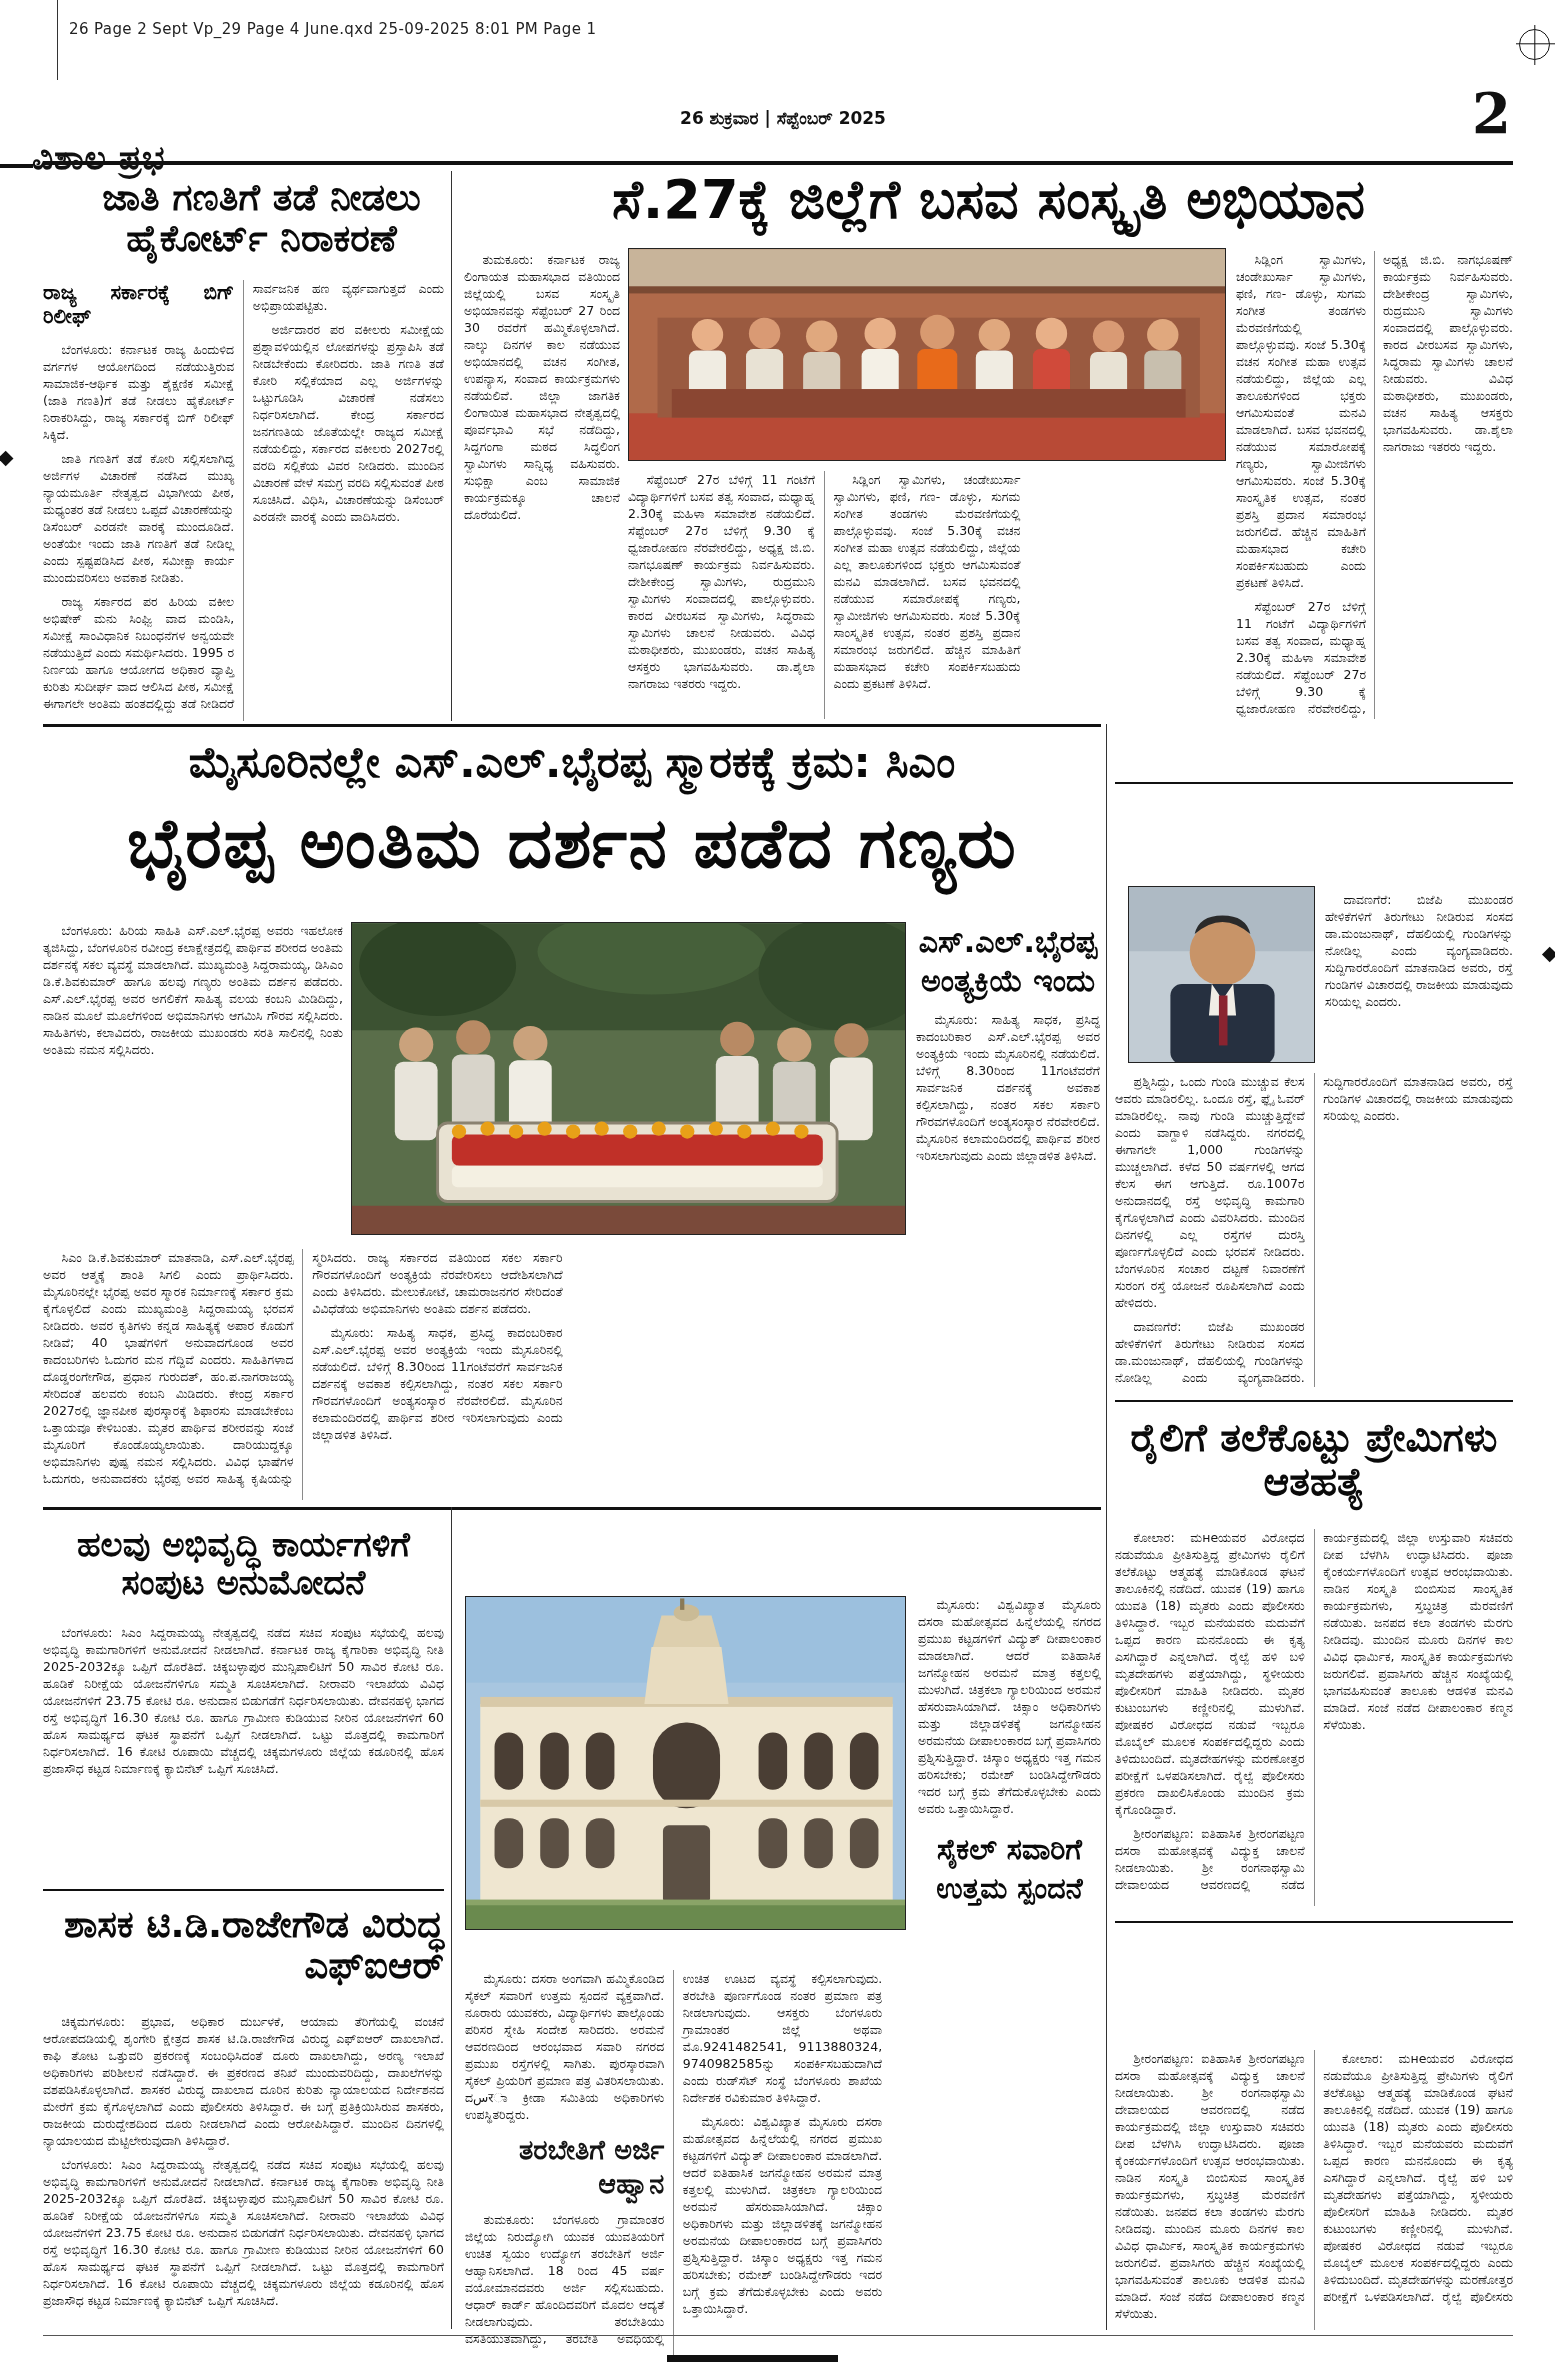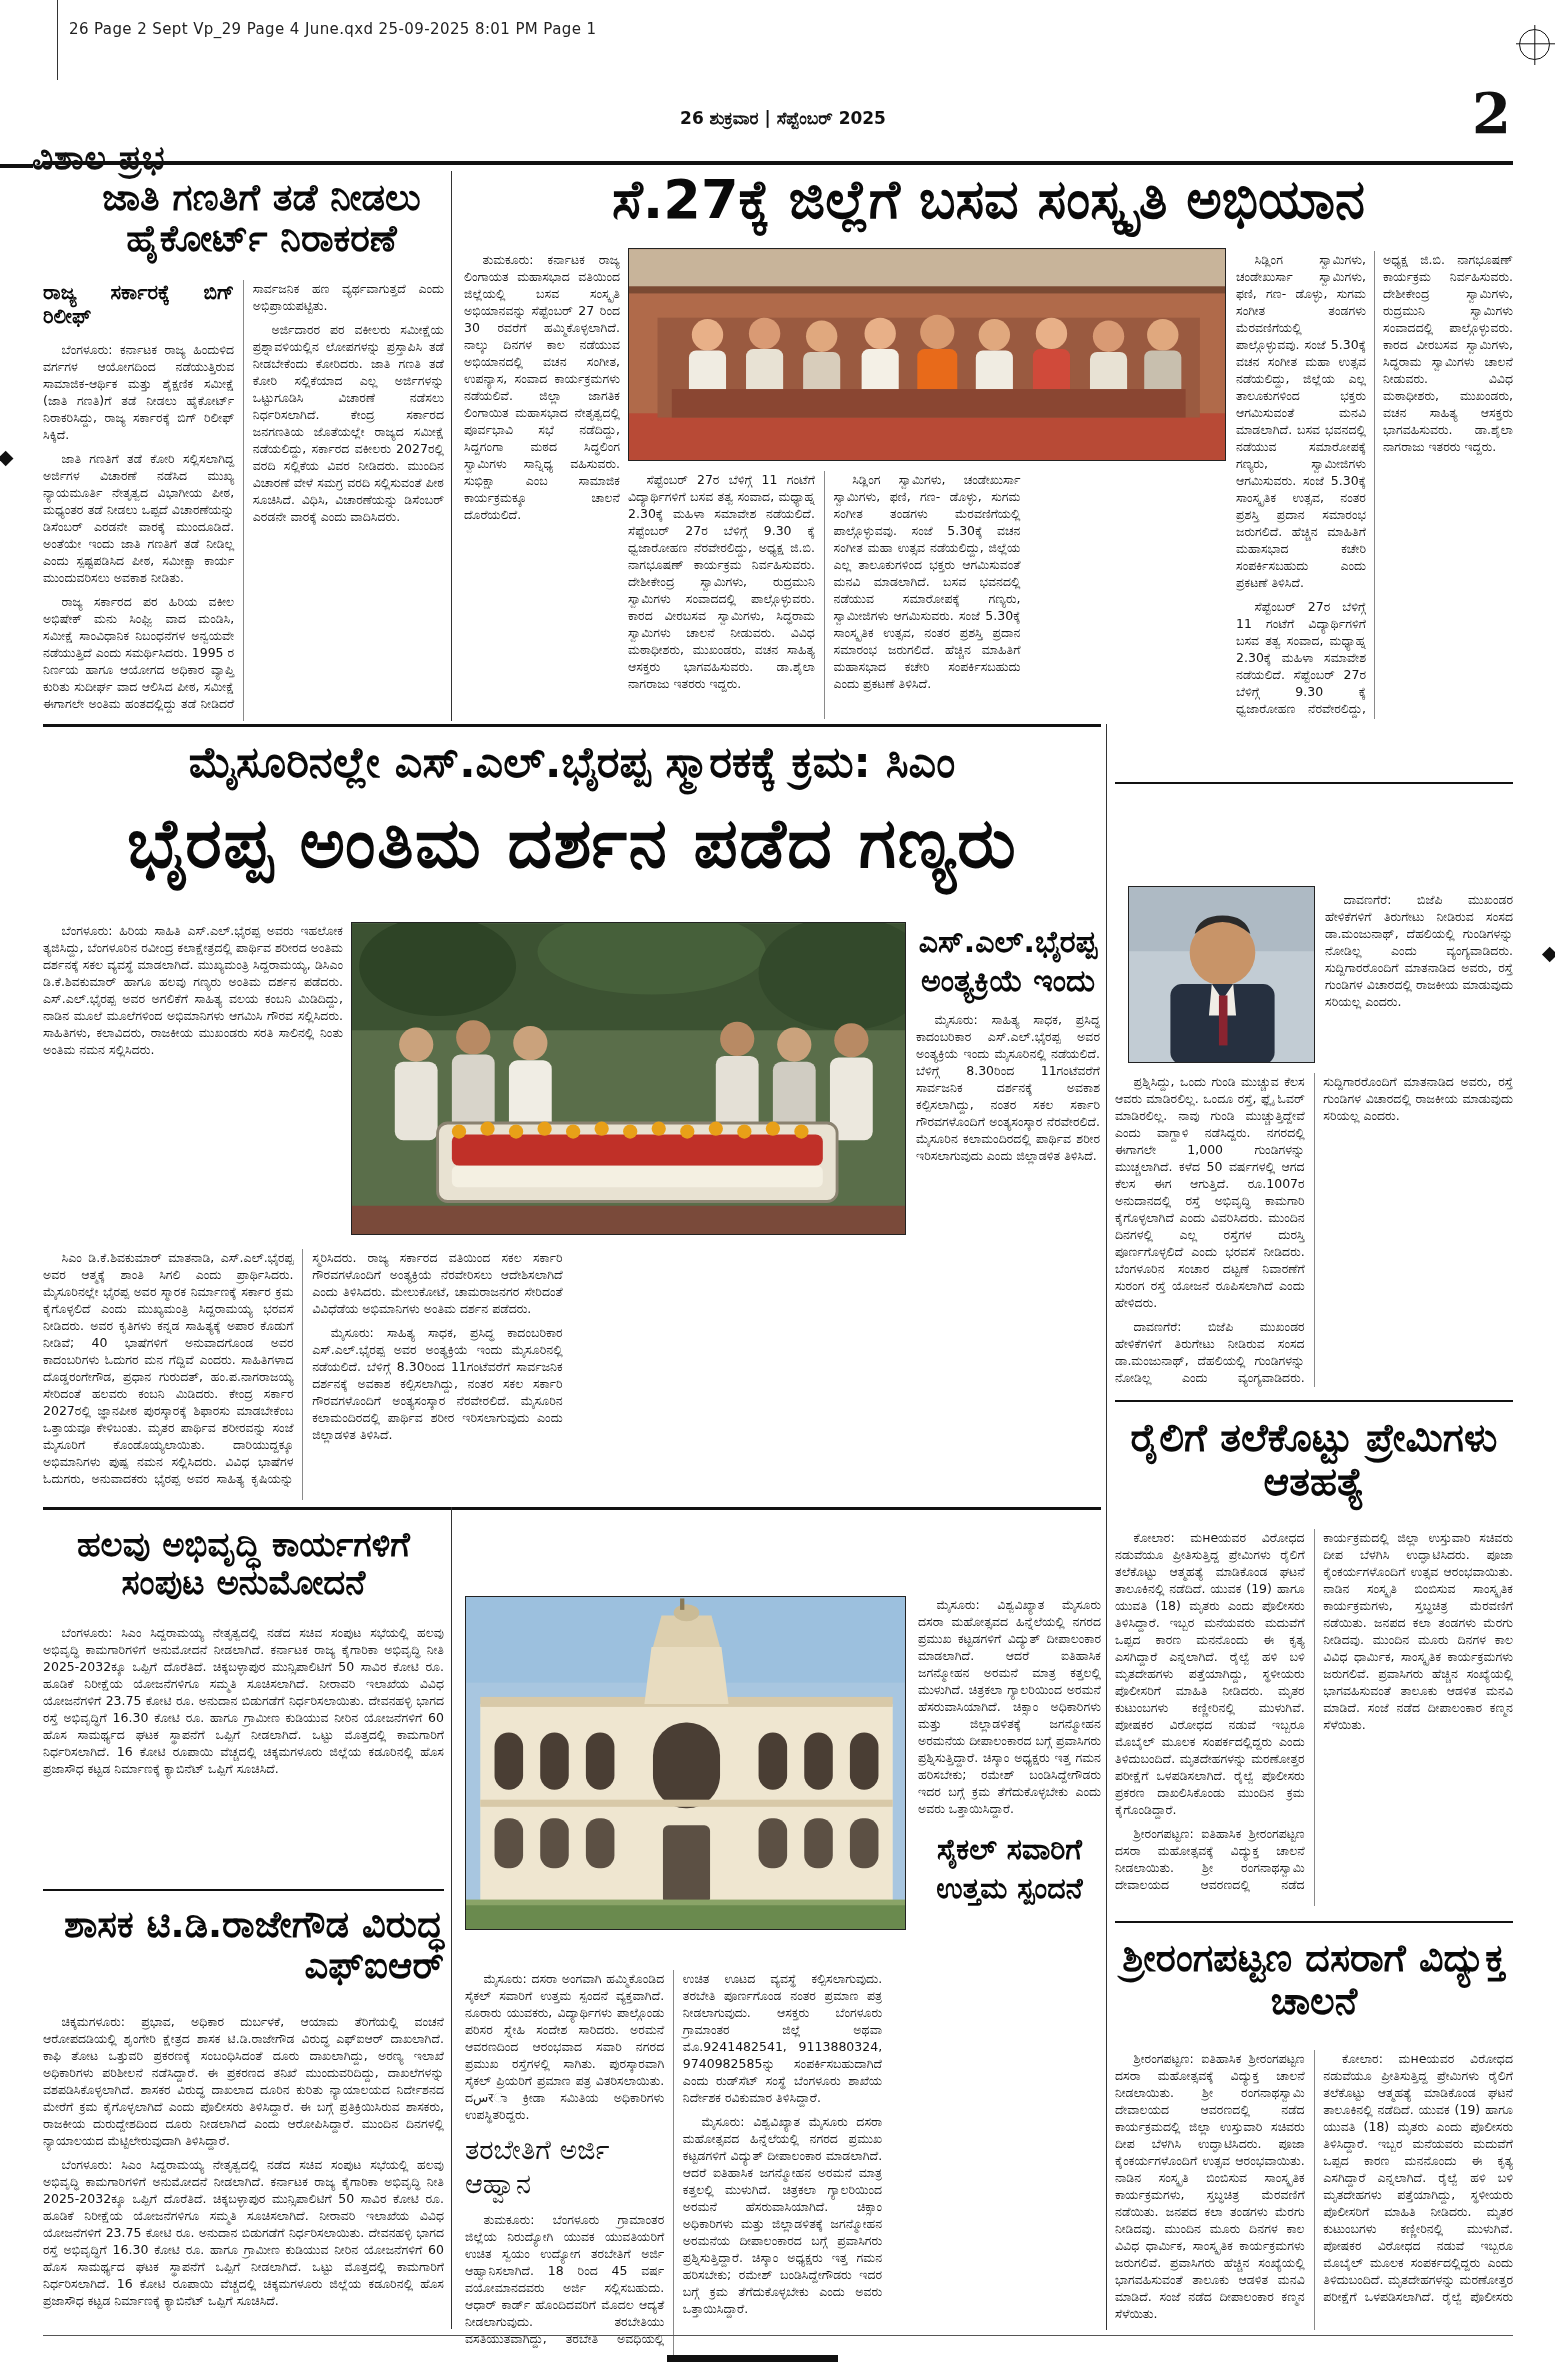--- a/index.html
+++ b/index.html
@@ -198,7 +198,6 @@
   </div>
 
   <div class="abs rule-h" style="left:1115px; top:1921px; width:398px; height:2.1px;"></div>
-  <div class="abs headline" style="left:1115px; top:1937px; width:398px; font-size:38px;">ಶ್ರೀರಂಗಪಟ್ಟಣ ದಸರಾಗೆ ವಿದ್ಯುಕ್ತ ಚಾಲನೆ</div>
   <div class="abs body-text cols-2" style="left:1115px; top:2050px; width:398px; height:280px;">
     <p>ಶ್ರೀರಂಗಪಟ್ಟಣ: ಐತಿಹಾಸಿಕ ಶ್ರೀರಂಗಪಟ್ಟಣ ದಸರಾ ಮಹೋತ್ಸವಕ್ಕೆ ವಿದ್ಯುಕ್ತ ಚಾಲನೆ ನೀಡಲಾಯಿತು. ಶ್ರೀ ರಂಗನಾಥಸ್ವಾಮಿ ದೇವಾಲಯದ ಆವರಣದಲ್ಲಿ ನಡೆದ ಕಾರ್ಯಕ್ರಮದಲ್ಲಿ ಜಿಲ್ಲಾ ಉಸ್ತುವಾರಿ ಸಚಿವರು ದೀಪ ಬೆಳಗಿಸಿ ಉದ್ಘಾಟಿಸಿದರು. ಪೂಜಾ ಕೈಂಕರ್ಯಗಳೊಂದಿಗೆ ಉತ್ಸವ ಆರಂಭವಾಯಿತು. ನಾಡಿನ ಸಂಸ್ಕೃತಿ ಬಿಂಬಿಸುವ ಸಾಂಸ್ಕೃತಿಕ ಕಾರ್ಯಕ್ರಮಗಳು, ಸ್ತಬ್ಧಚಿತ್ರ ಮೆರವಣಿಗೆ ನಡೆಯಿತು. ಜನಪದ ಕಲಾ ತಂಡಗಳು ಮೆರಗು ನೀಡಿದವು. ಮುಂದಿನ ಮೂರು ದಿನಗಳ ಕಾಲ ವಿವಿಧ ಧಾರ್ಮಿಕ, ಸಾಂಸ್ಕೃತಿಕ ಕಾರ್ಯಕ್ರಮಗಳು ಜರುಗಲಿವೆ. ಪ್ರವಾಸಿಗರು ಹೆಚ್ಚಿನ ಸಂಖ್ಯೆಯಲ್ಲಿ ಭಾಗವಹಿಸುವಂತೆ ತಾಲೂಕು ಆಡಳಿತ ಮನವಿ ಮಾಡಿದೆ. ಸಂಜೆ ನಡೆದ ದೀಪಾಲಂಕಾರ ಕಣ್ಮನ ಸೆಳೆಯಿತು.</p>
     <p>ಕೋಲಾರ: ಮнеಯವರ ವಿರೋಧದ ನಡುವೆಯೂ ಪ್ರೀತಿಸುತ್ತಿದ್ದ ಪ್ರೇಮಿಗಳು ರೈಲಿಗೆ ತಲೆಕೊಟ್ಟು ಆತ್ಮಹತ್ಯೆ ಮಾಡಿಕೊಂಡ ಘಟನೆ ತಾಲೂಕಿನಲ್ಲಿ ನಡೆದಿದೆ. ಯುವಕ (19) ಹಾಗೂ ಯುವತಿ (18) ಮೃತರು ಎಂದು ಪೊಲೀಸರು ತಿಳಿಸಿದ್ದಾರೆ. ಇಬ್ಬರ ಮನೆಯವರು ಮದುವೆಗೆ ಒಪ್ಪದ ಕಾರಣ ಮನನೊಂದು ಈ ಕೃತ್ಯ ಎಸಗಿದ್ದಾರೆ ಎನ್ನಲಾಗಿದೆ. ರೈಲ್ವೆ ಹಳಿ ಬಳಿ ಮೃತದೇಹಗಳು ಪತ್ತೆಯಾಗಿದ್ದು, ಸ್ಥಳೀಯರು ಪೊಲೀಸರಿಗೆ ಮಾಹಿತಿ ನೀಡಿದರು. ಮೃತರ ಕುಟುಂಬಗಳು ಕಣ್ಣೀರಿನಲ್ಲಿ ಮುಳುಗಿವೆ. ಪೋಷಕರ ವಿರೋಧದ ನಡುವೆ ಇಬ್ಬರೂ ಮೊಬೈಲ್ ಮೂಲಕ ಸಂಪರ್ಕದಲ್ಲಿದ್ದರು ಎಂದು ತಿಳಿದುಬಂದಿದೆ. ಮೃತದೇಹಗಳನ್ನು ಮರಣೋತ್ತರ ಪರೀಕ್ಷೆಗೆ ಒಳಪಡಿಸಲಾಗಿದೆ. ರೈಲ್ವೆ ಪೊಲೀಸರು ಪ್ರಕರಣ ದಾಖಲಿಸಿಕೊಂಡು ಮುಂದಿನ ಕ್ರಮ ಕೈಗೊಂಡಿದ್ದಾರೆ.</p>

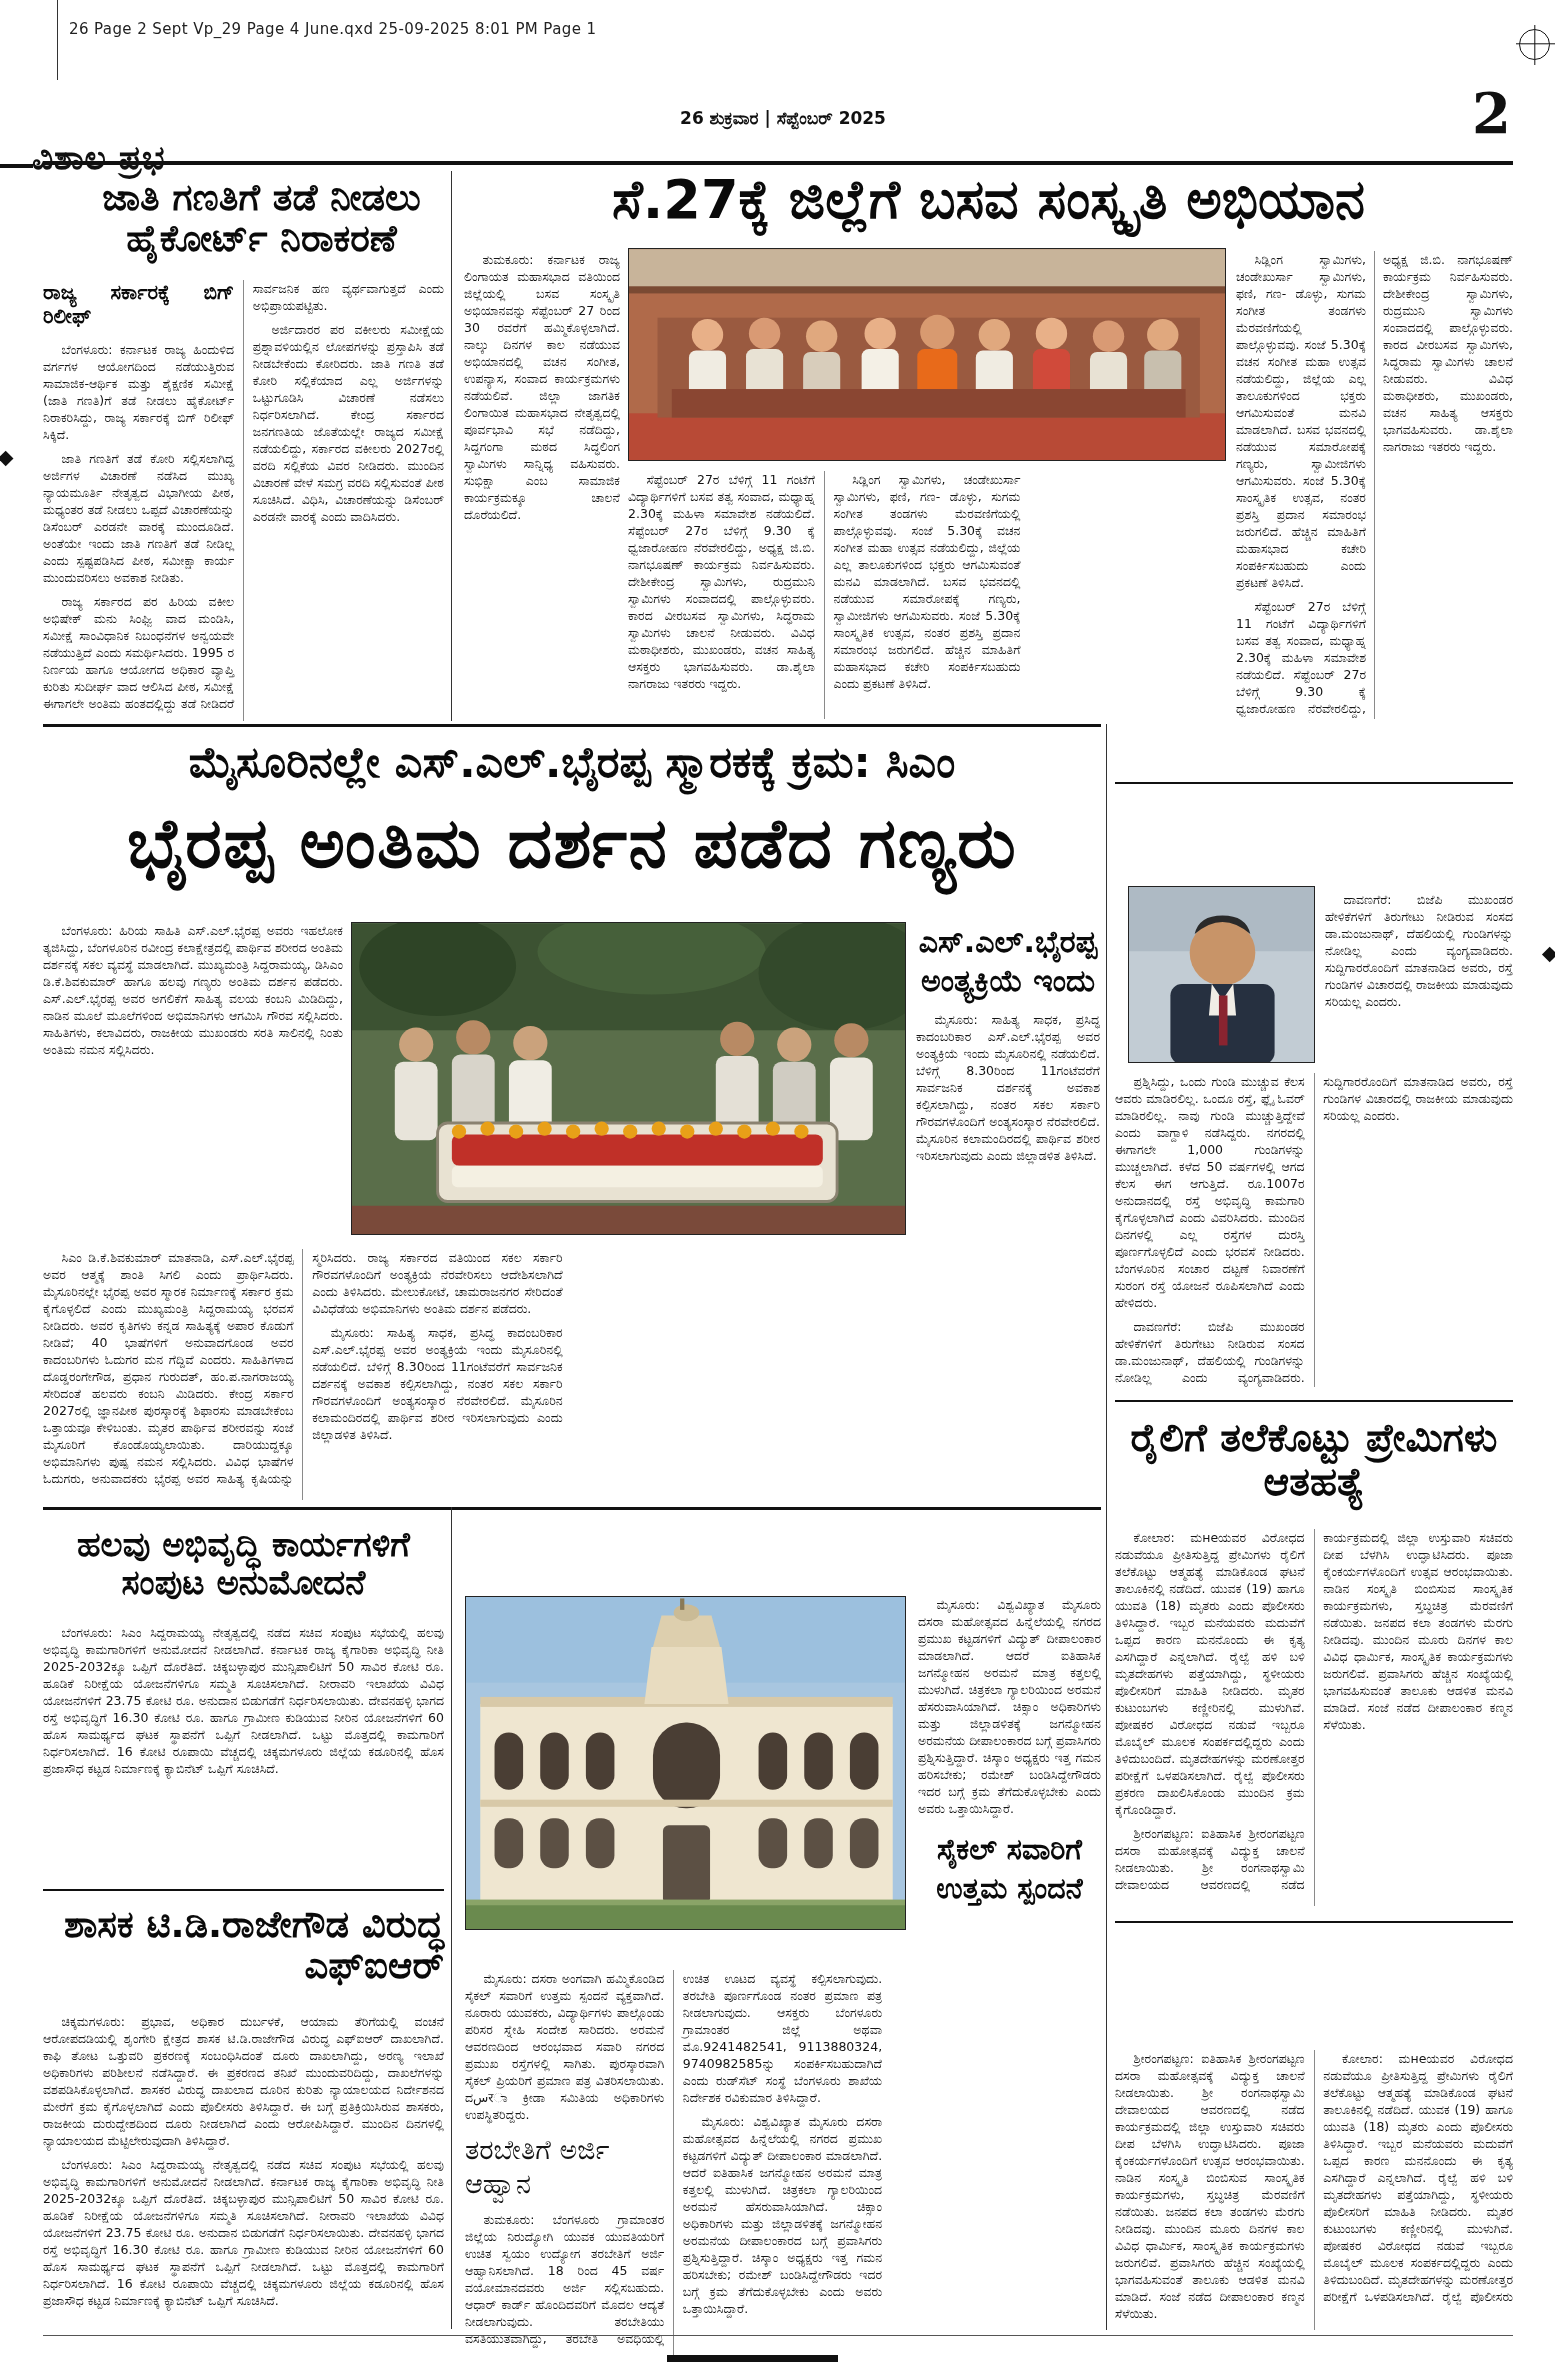--- a/index.html
+++ b/index.html
@@ -23,7 +23,7 @@
   .cols-2 { column-count:2; column-gap:18.6px; column-rule:0.7px solid #8a8a8a; column-fill:auto; }
   .cols-3 { column-count:3; column-gap:18.6px; column-rule:0.7px solid #8a8a8a; column-fill:auto; }
   .cols-4 { column-count:4; column-gap:18.6px; column-rule:0.7px solid #8a8a8a; column-fill:auto; }
-  .inline-subhead { font-weight:normal; text-align:left; line-height:1.25; margin:10px 0; text-indent:0; }
+  .inline-subhead { font-weight:bold; text-align:right; line-height:1.25; margin:10px 0; text-indent:0; }
   .photo-frame { border:1.4px solid #222; overflow:hidden; background:#999; }
   svg { display:block; }
   .regmark { position:absolute; }

